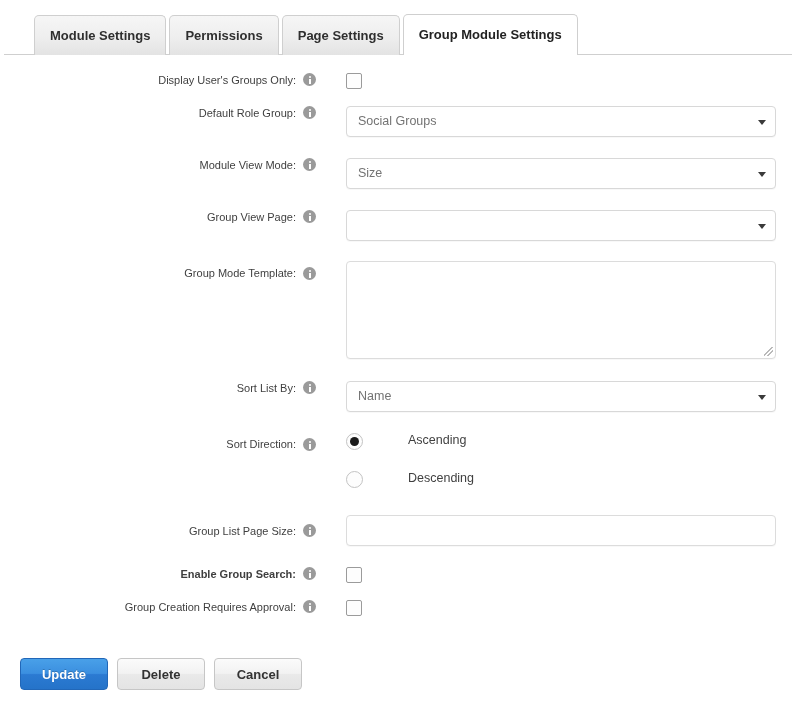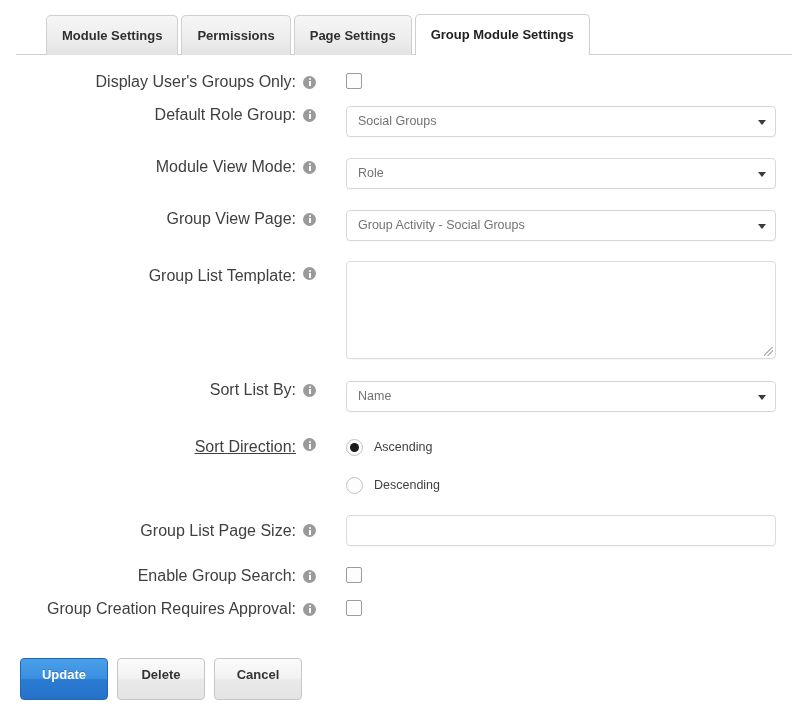--- a/index.html
+++ b/index.html
@@ -22,7 +22,7 @@
   .tabbar {
     position: relative;
     height: 41px;
-    margin: 14px 0 0 16px;
+    margin: 14px 0 0 4px;
     padding-left: 30px;
     box-sizing: border-box;
   }

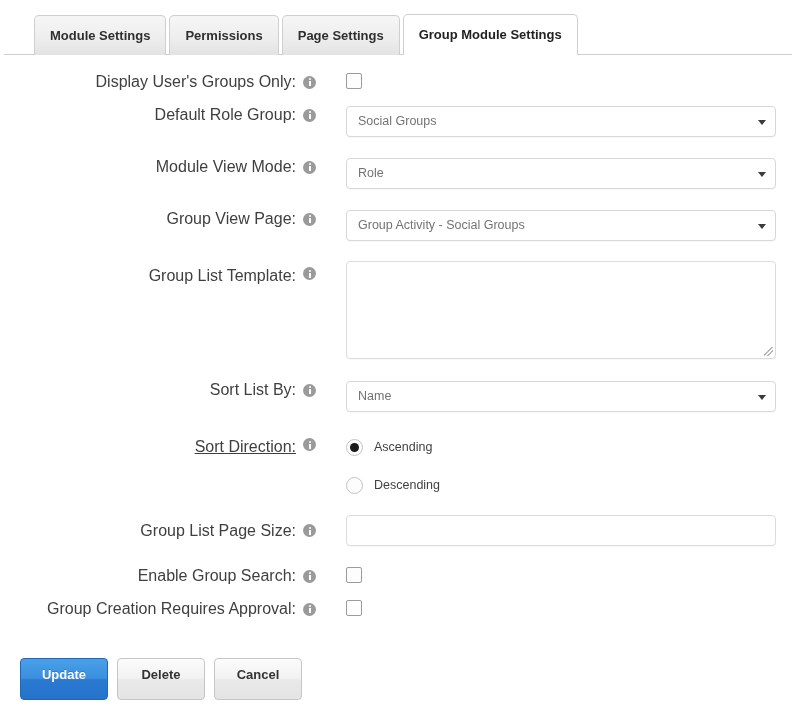--- a/index.html
+++ b/index.html
@@ -82,7 +82,7 @@
     display: flex;
     justify-content: flex-end;
     align-items: center;
-    font-size: 16px;
+    font-size: 11px;
     color: #3f3f3f;
   }
   .label-text { white-space: nowrap; }

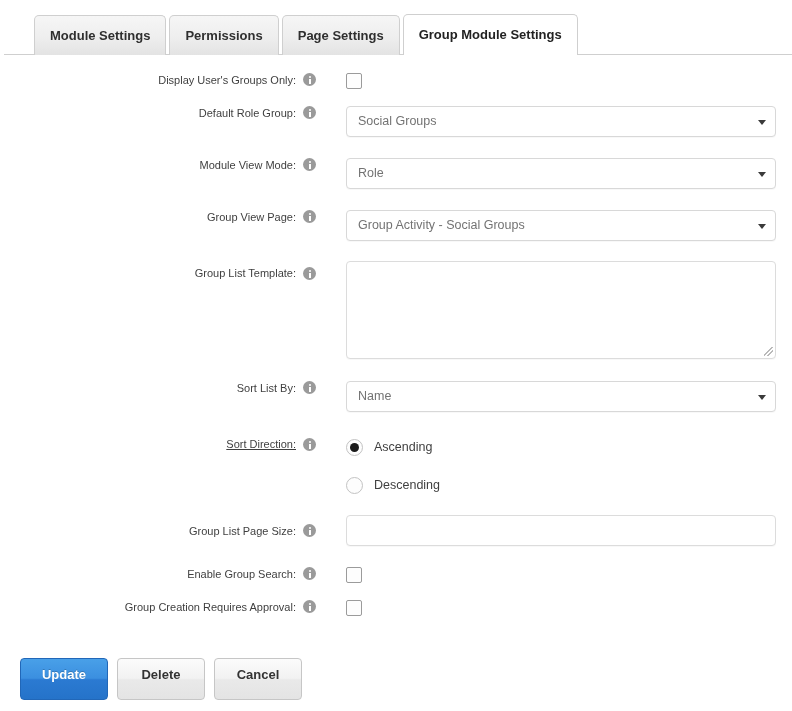--- a/index.html
+++ b/index.html
@@ -320,7 +320,7 @@
     </div>
     <div class="field-cell">
       <div class="select-box">
-        <span>Role</span>
+        <span>Size</span>
         <span class="select-arrow"></span>
       </div>
     </div>

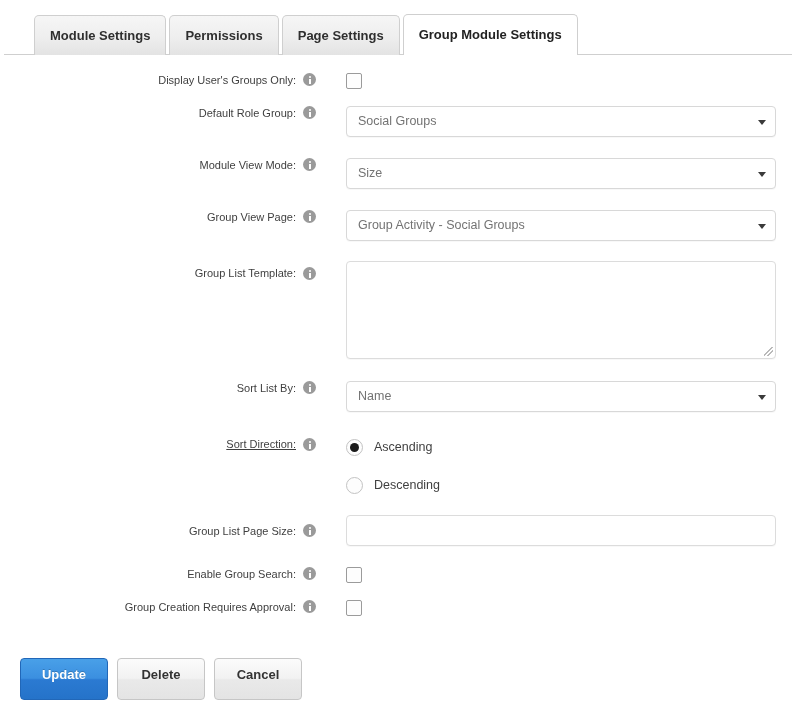--- a/index.html
+++ b/index.html
@@ -333,7 +333,6 @@
     </div>
     <div class="field-cell">
       <div class="select-box">
-        <span>Group Activity - Social Groups</span>
         <span class="select-arrow"></span>
       </div>
     </div>

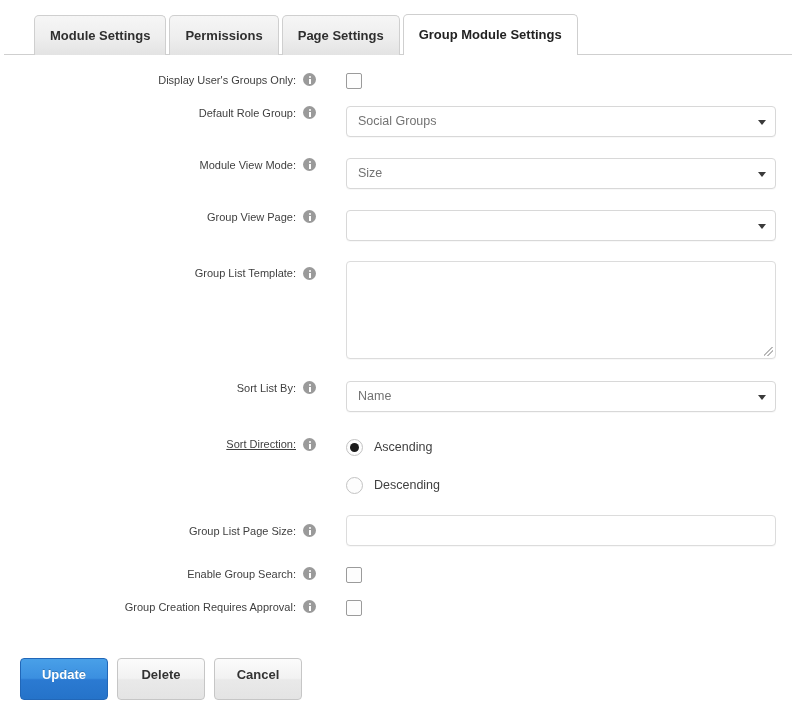--- a/index.html
+++ b/index.html
@@ -340,7 +340,7 @@
 
   <div class="row" style="margin-bottom:22px;">
     <div class="label-cell" style="align-items:flex-start; padding-top:6px;">
-      <span class="label-text">Group List Template:</span>
+      <span class="label-text">Group Mode Template:</span>
       <span class="info-icon"></span>
     </div>
     <div class="field-cell">

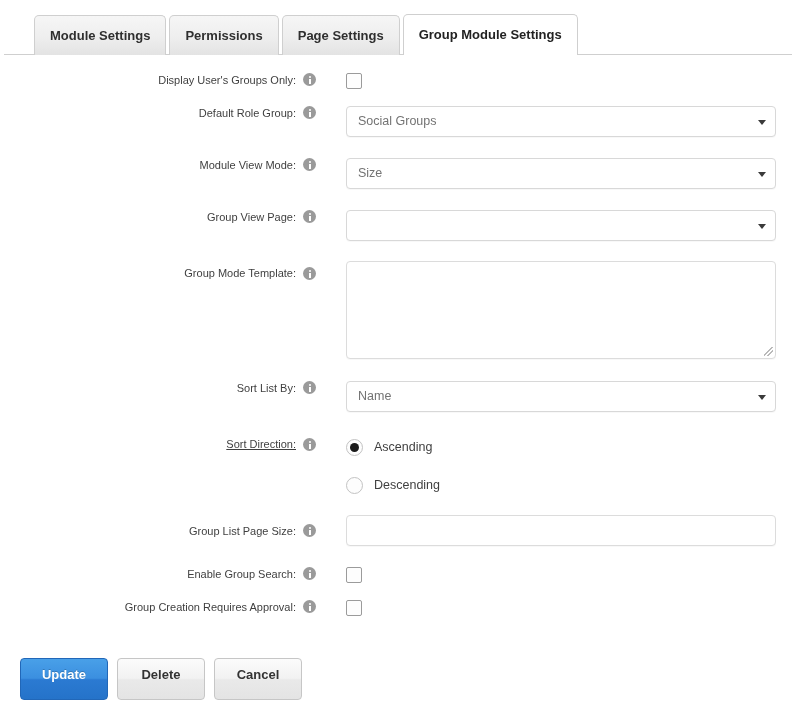--- a/index.html
+++ b/index.html
@@ -365,7 +365,7 @@
   </div>
 
   <div class="row" style="margin-bottom:16px;">
-    <div class="label-cell" style="align-items:flex-start; padding-top:5px;text-decoration:underline;">
+    <div class="label-cell" style="align-items:flex-start; padding-top:5px;">
       <span class="label-text">Sort Direction:</span>
       <span class="info-icon"></span>
     </div>

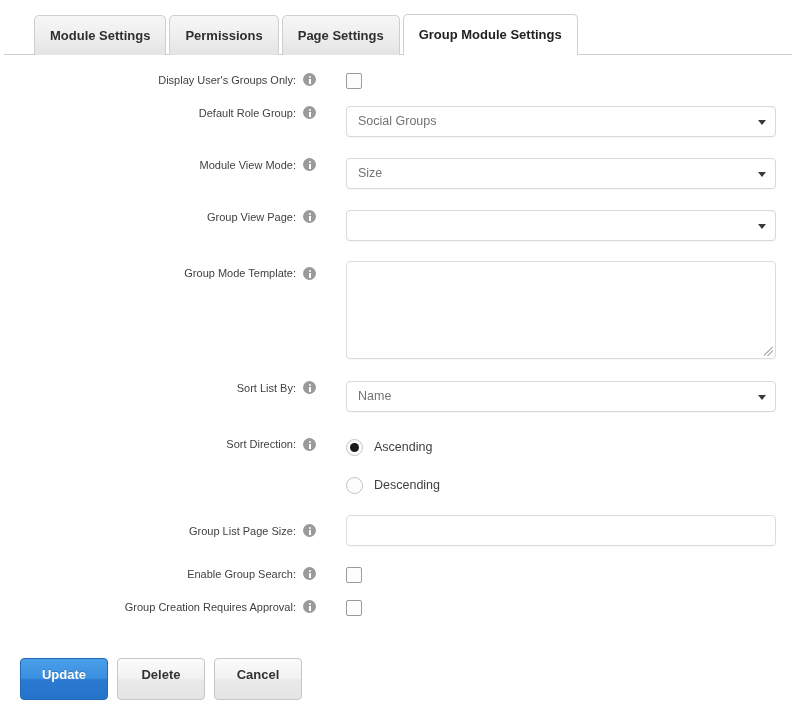--- a/index.html
+++ b/index.html
@@ -214,8 +214,8 @@
 
   .radio-row {
     display: flex;
-    align-items: center;
     height: 28px;
+    gap: 34px;
   }
   .radio {
     box-sizing: border-box;

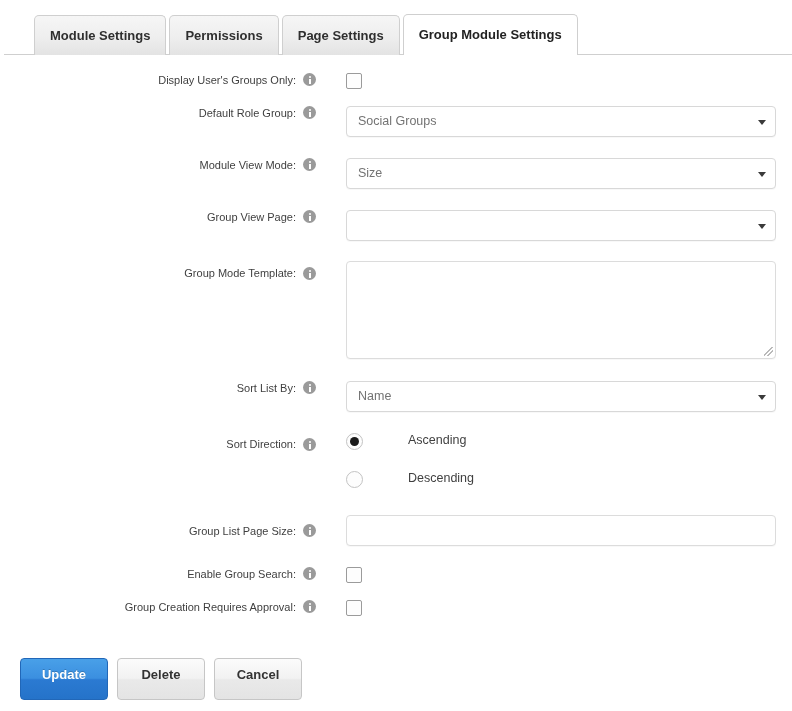--- a/index.html
+++ b/index.html
@@ -391,7 +391,7 @@
     </div>
   </div>
 
-  <div class="row" style="margin-bottom:14px;">
+  <div class="row" style="margin-bottom:14px;font-weight:bold;">
     <div class="label-cell">
       <span class="label-text">Enable Group Search:</span>
       <span class="info-icon"></span>

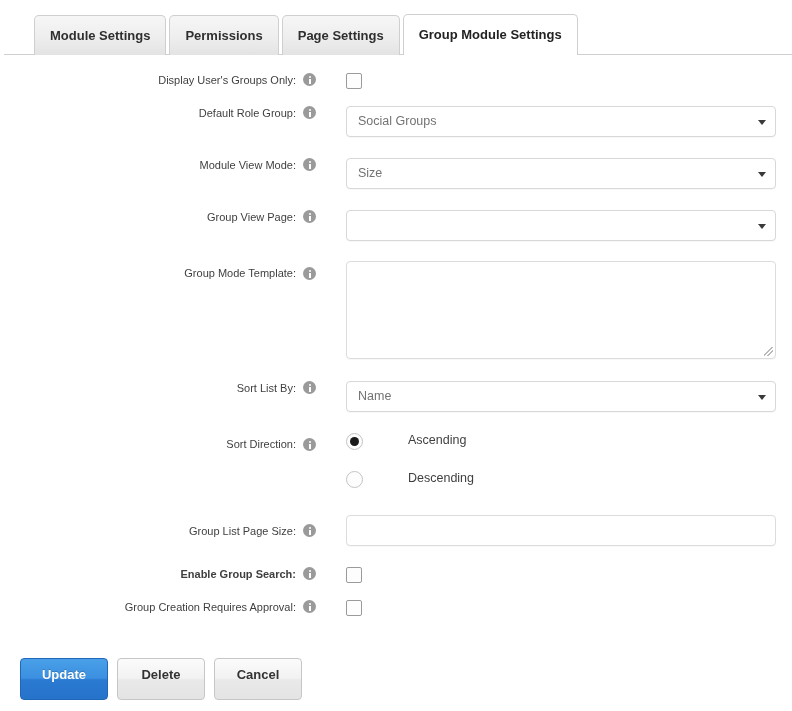--- a/index.html
+++ b/index.html
@@ -254,7 +254,7 @@
   .btn {
     display: inline-block;
     box-sizing: border-box;
-    height: 42px;
+    height: 32px;
     line-height: 32px;
     padding: 0 18px;
     margin-right: 9px;

